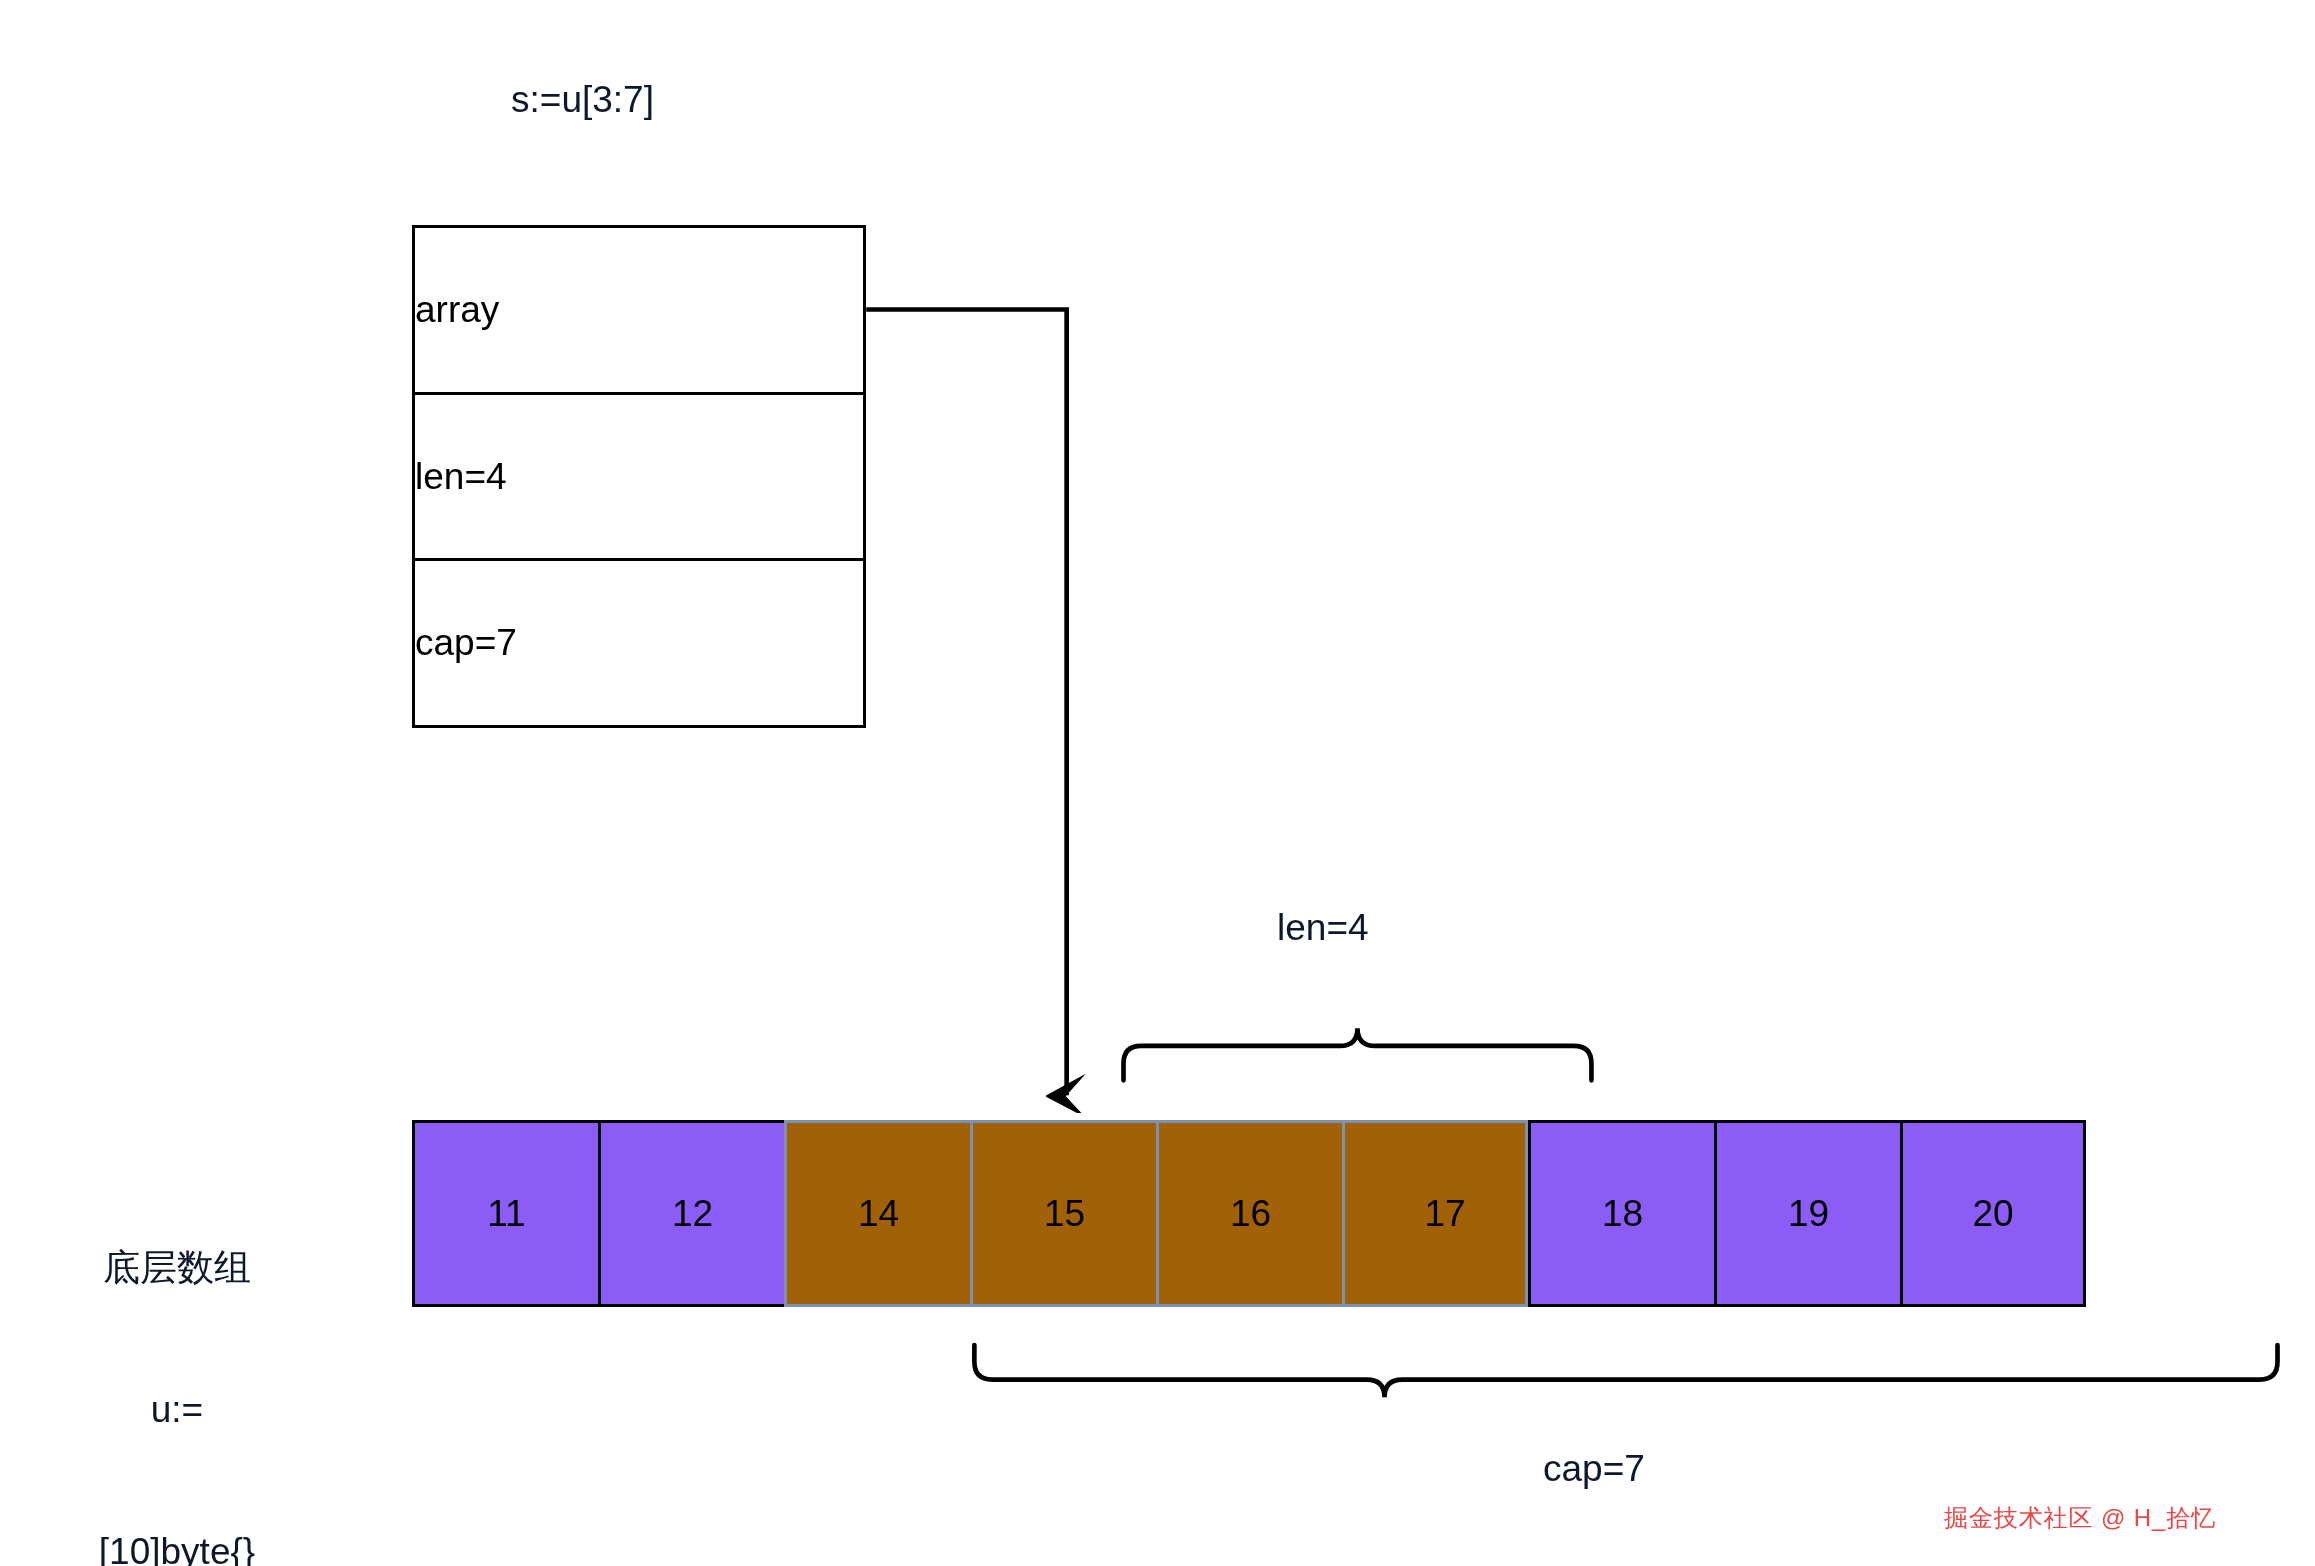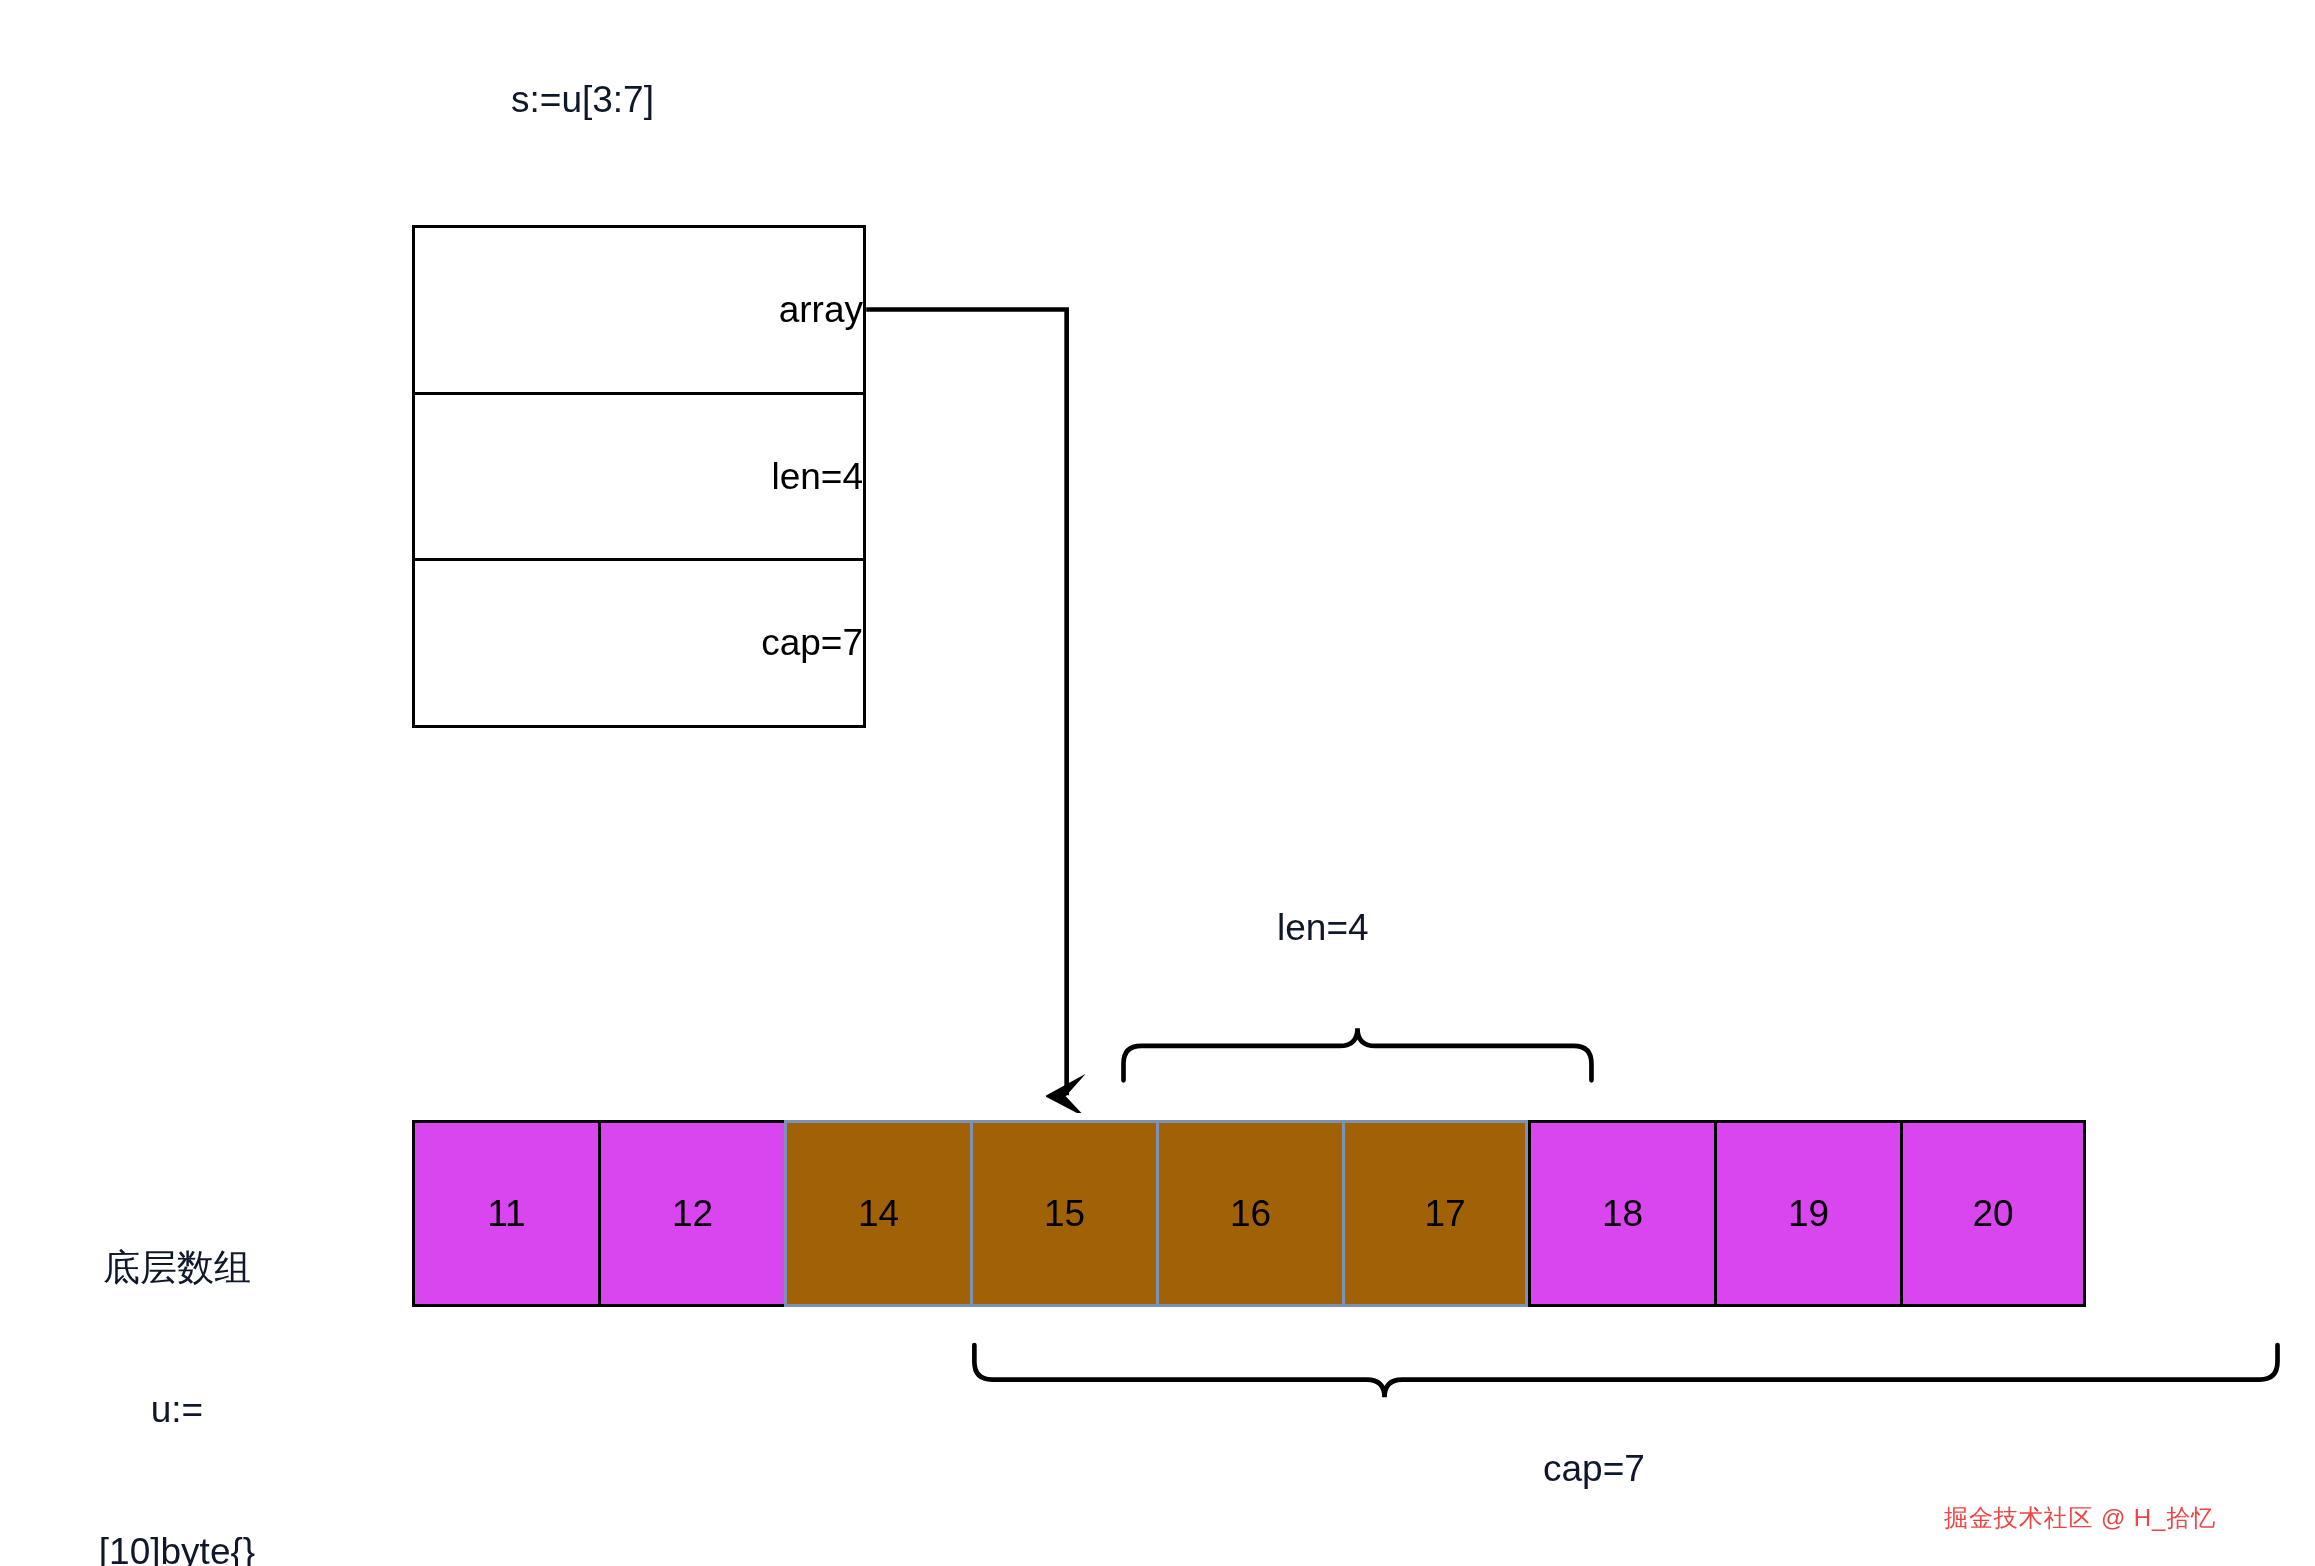--- a/index.html
+++ b/index.html
@@ -74,7 +74,7 @@
     flex: 1 1 0;
     display: flex;
     align-items: center;
-    justify-content: flex-end;
+    justify-content: flex-start;
     font-size: 37px;
     box-sizing: border-box;
   }

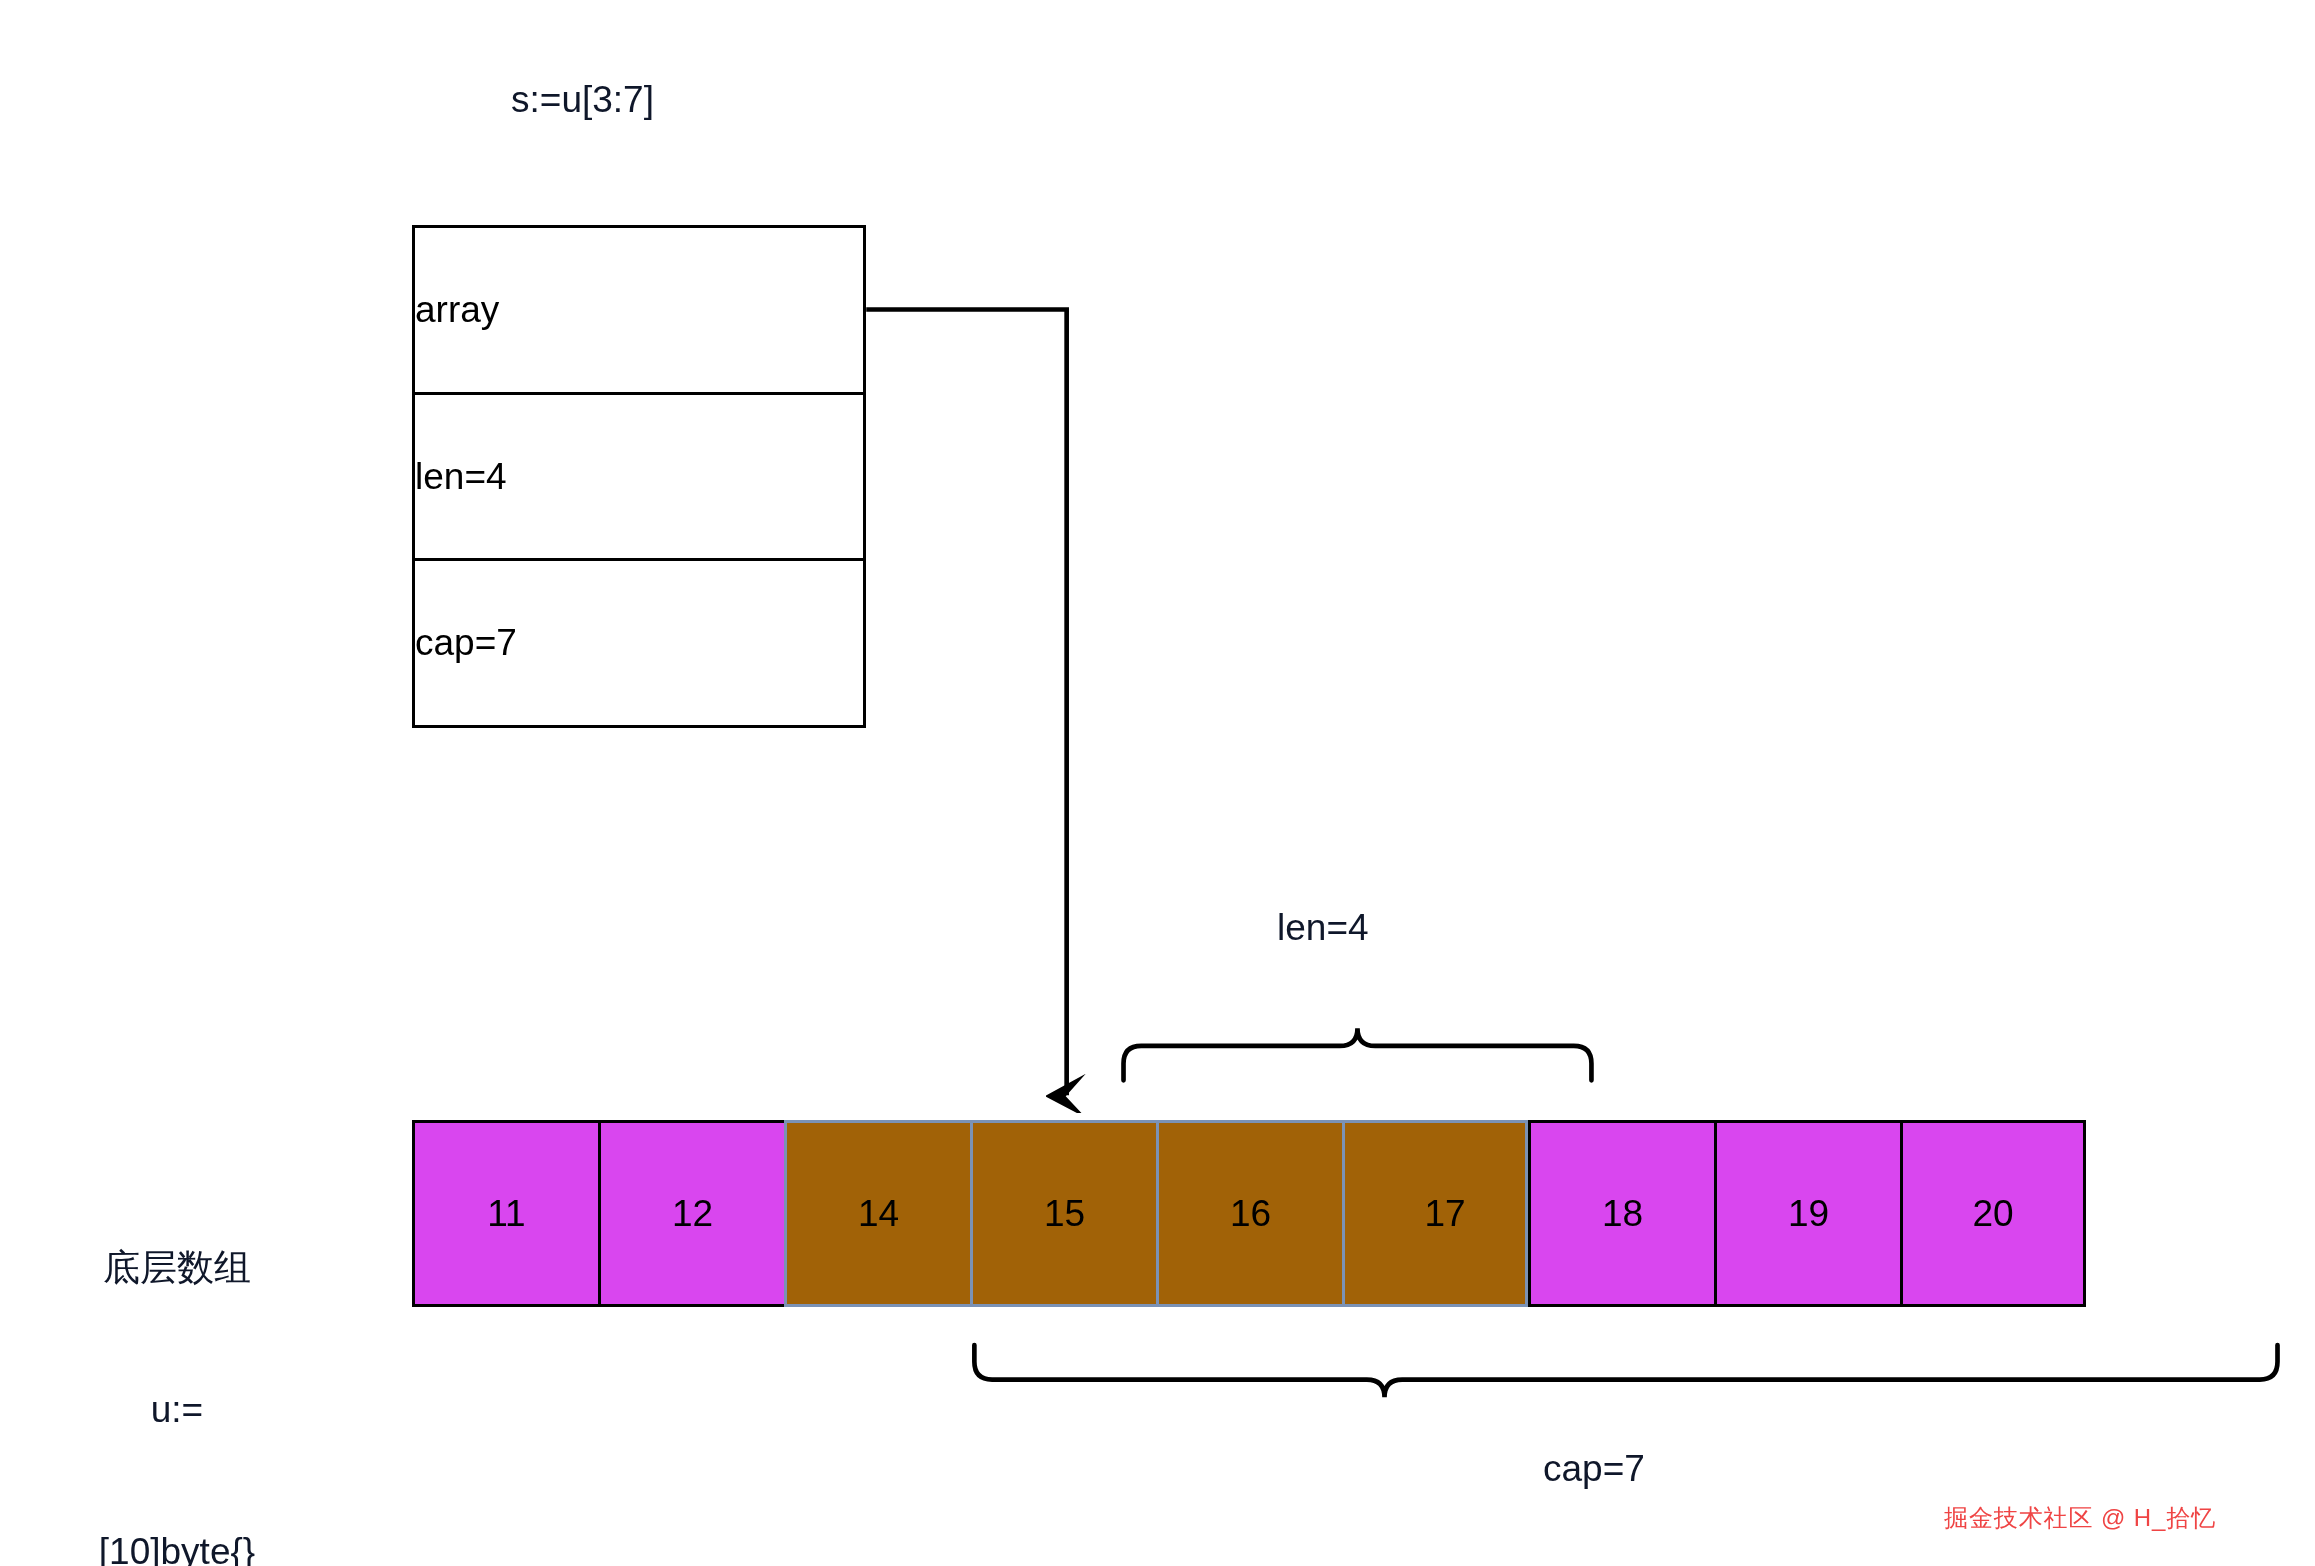--- a/index.html
+++ b/index.html
@@ -99,7 +99,7 @@
     align-items: center;
     justify-content: center;
     font-size: 37px;
-    background: #d946ef;
+    background: #8b5cf6;
     border: 3.7px solid #000;
     border-right-width: 0;
     position: relative;

